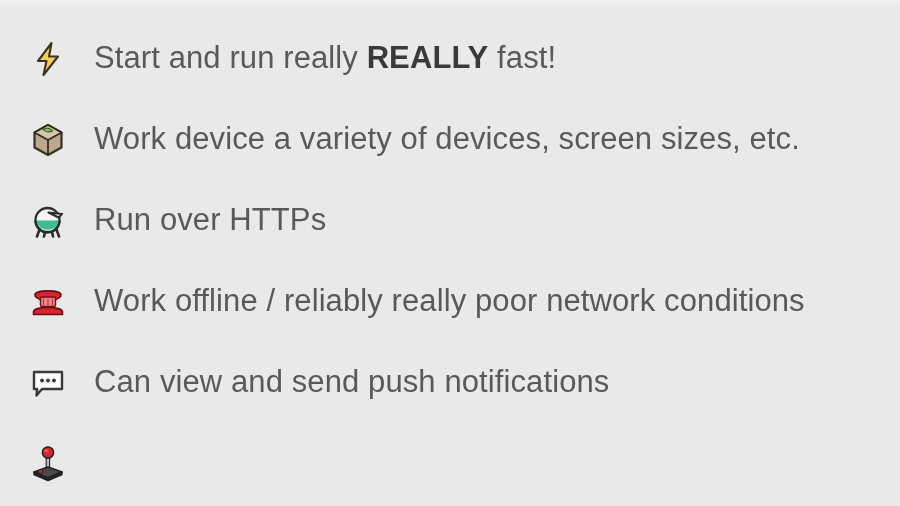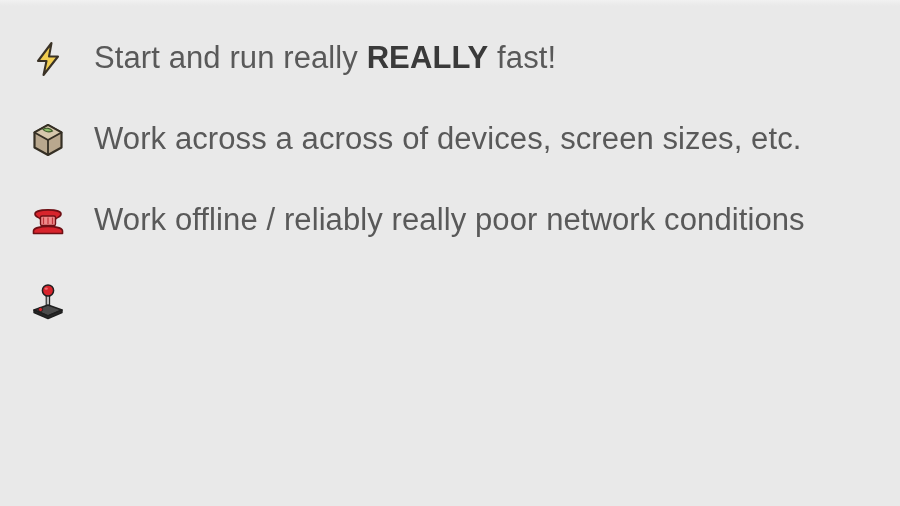--- a/index.html
+++ b/index.html
@@ -97,7 +97,7 @@
           <path d="M13 7.5 C16 5.5, 20.5 6, 22.5 9 C19.5 10.5, 15 10, 13 7.5 Z" fill="#8fbd6a" stroke="#3d5a2a" stroke-width="1.1"></path>
         </svg>
       </span>
-      <span class="bullet-text"><span>Work across a across of devices, screen sizes, etc.</span><span class="emph"></span><span></span></span>
+      <span class="bullet-text"><span>Work device a variety of devices, screen sizes, etc.</span><span class="emph"></span><span></span></span>
     </li>
 
 

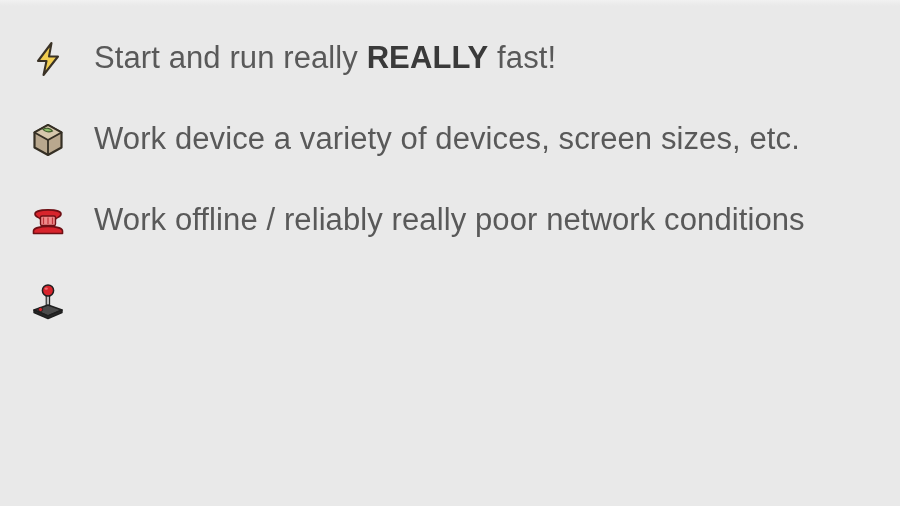--- a/index.html
+++ b/index.html
@@ -100,6 +100,18 @@
       <span class="bullet-text"><span>Work device a variety of devices, screen sizes, etc.</span><span class="emph"></span><span></span></span>
     </li>
 
+    <li class="bullet-row">
+      <span class="bullet-icon">
+        <svg width="36" height="34" viewBox="0 0 36 34" aria-hidden="true">
+          <path d="M5.5 16 A12 12 0 0 1 29.5 16 A12 12 0 0 1 5.5 16 Z" fill="#f4f4f4" stroke="#2b2b2b" stroke-width="2.3"></path>
+          <path d="M5.8 16.5 A12 12 0 0 0 29.2 16.5 Z" fill="#3bbd8f" stroke="none"></path>
+          <path d="M5.5 16.5 A12 12 0 0 0 29.5 16.5" fill="none" stroke="#2b2b2b" stroke-width="2.3"></path>
+          <path d="M18.5 8.5 L32 10 L28.5 13.5 Z" fill="#f4f4f4" stroke="#2b2b2b" stroke-width="2.2" stroke-linejoin="round"></path>
+          <path d="M9.5 25.5 L7 32.5 M15 28 L14 32.5 M22 28 L23 32.5 M26.5 25.5 L29 32.5" stroke="#2b2b2b" stroke-width="2.6" stroke-linecap="round"></path>
+        </svg>
+      </span>
+      <span class="bullet-text"><span>Run over HTTPs</span><span class="emph"></span><span></span></span>
+    </li>
 
     <li class="bullet-row">
       <span class="bullet-icon">

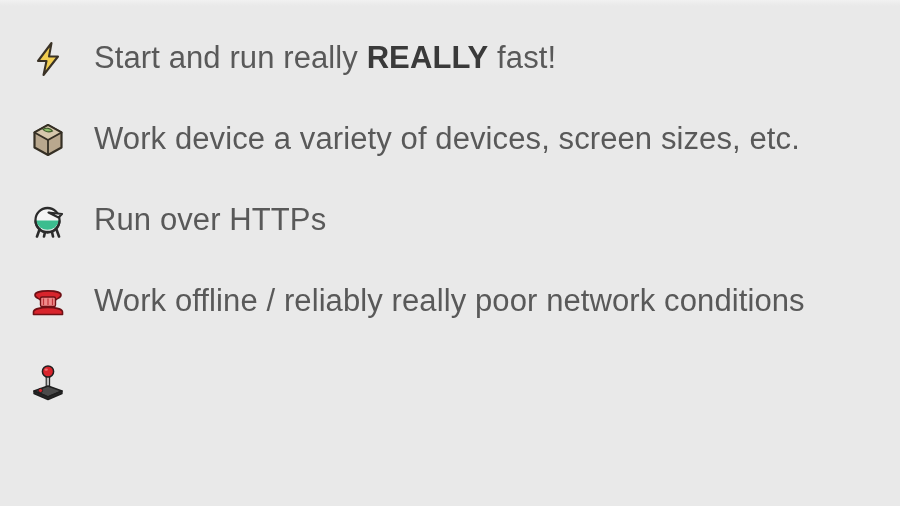--- a/index.html
+++ b/index.html
@@ -125,6 +125,17 @@
       <span class="bullet-text"><span>Work offline / reliably really poor network conditions</span><span class="emph"></span><span></span></span>
     </li>
 
+    <li class="bullet-row">
+      <span class="bullet-icon">
+        <svg width="36" height="30" viewBox="0 0 36 30" aria-hidden="true">
+          <path d="M4 4 L32 4 L32 21 L12 21 L6.5 27.5 L7.2 21 L4 21 Z" fill="#ffffff" stroke="#3a3a3a" stroke-width="2.4" stroke-linejoin="round"></path>
+          <circle cx="12" cy="12.5" r="1.9" fill="#3a3a3a"></circle>
+          <circle cx="18" cy="12.5" r="1.9" fill="#3a3a3a"></circle>
+          <circle cx="24" cy="12.5" r="1.9" fill="#3a3a3a"></circle>
+        </svg>
+      </span>
+      <span class="bullet-text"><span>Can view and send push notifications</span><span class="emph"></span><span></span></span>
+    </li>
 
     <li class="bullet-row">
       <span class="bullet-icon">

